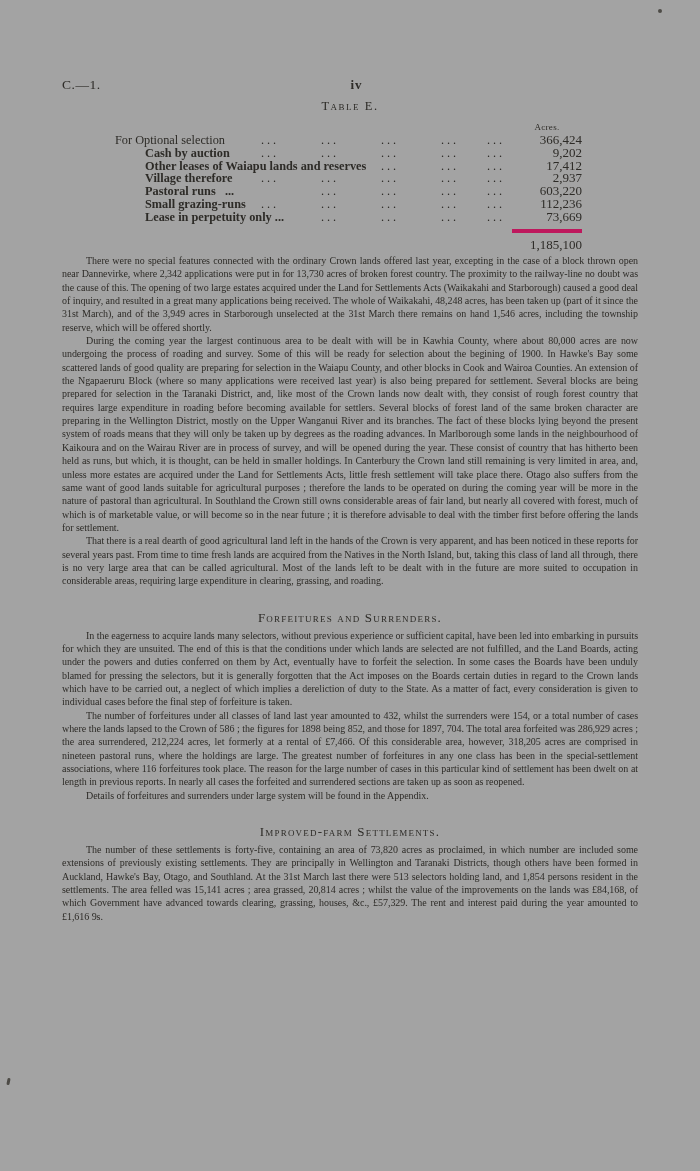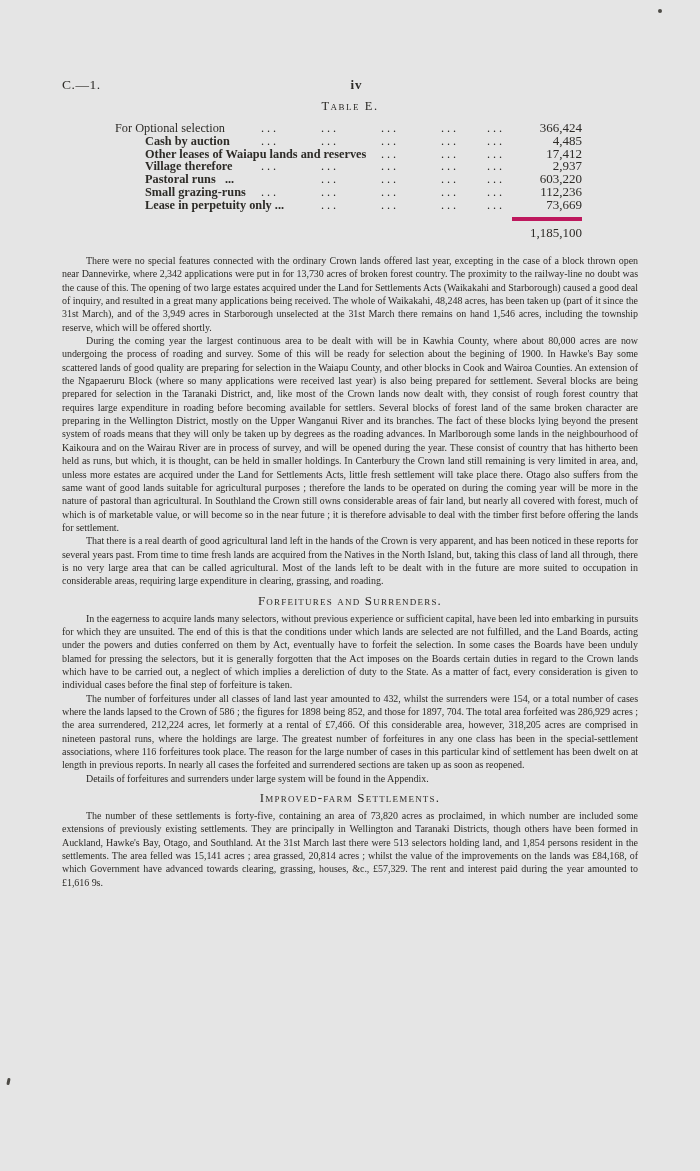--- a/index.html
+++ b/index.html
@@ -6,7 +6,7 @@
   .page {
     position:relative;
     width:700px; height:1171px;
-    background:#e5e5e5;
+    background:#a3a3a3;
     overflow:hidden;
     font-family:"Liberation Serif", serif;
     color:#2d2b27;

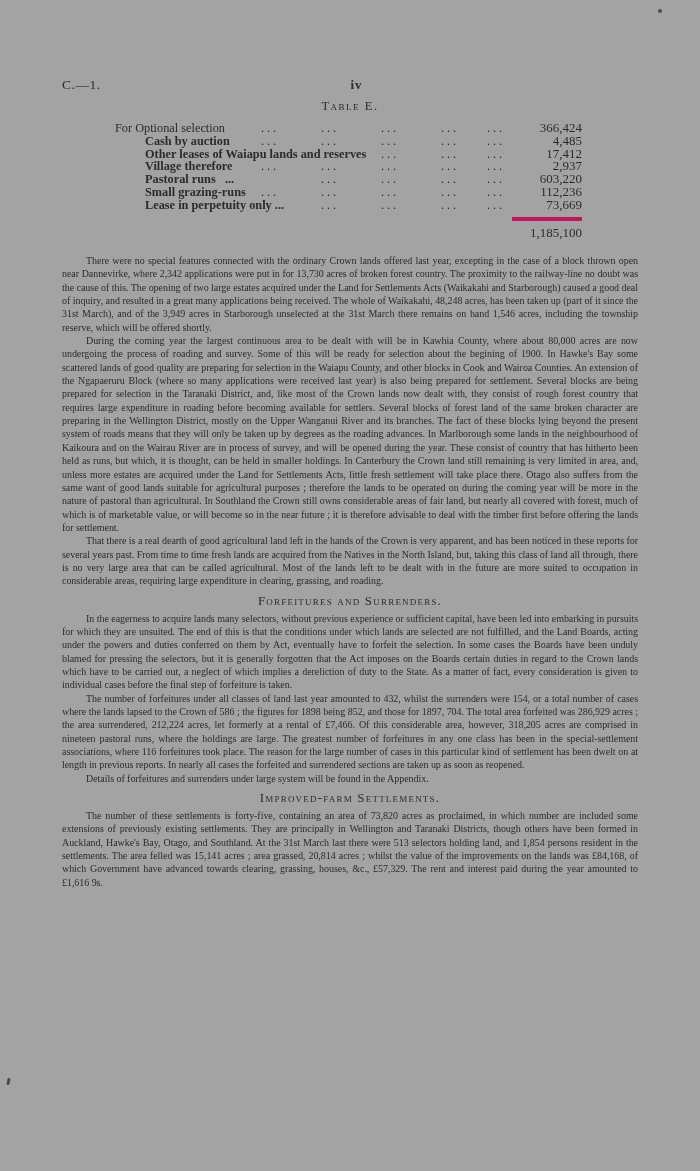--- a/index.html
+++ b/index.html
@@ -66,6 +66,9 @@
   <div class="tbl-title">Table E.</div>
 
   <div class="table-e">
+    <div class="trow units">
+      <span class="unit-cell">Acres.</span>
+    </div>
 
     <div class="trow">
       <span class="lbl">For Optional selection</span>

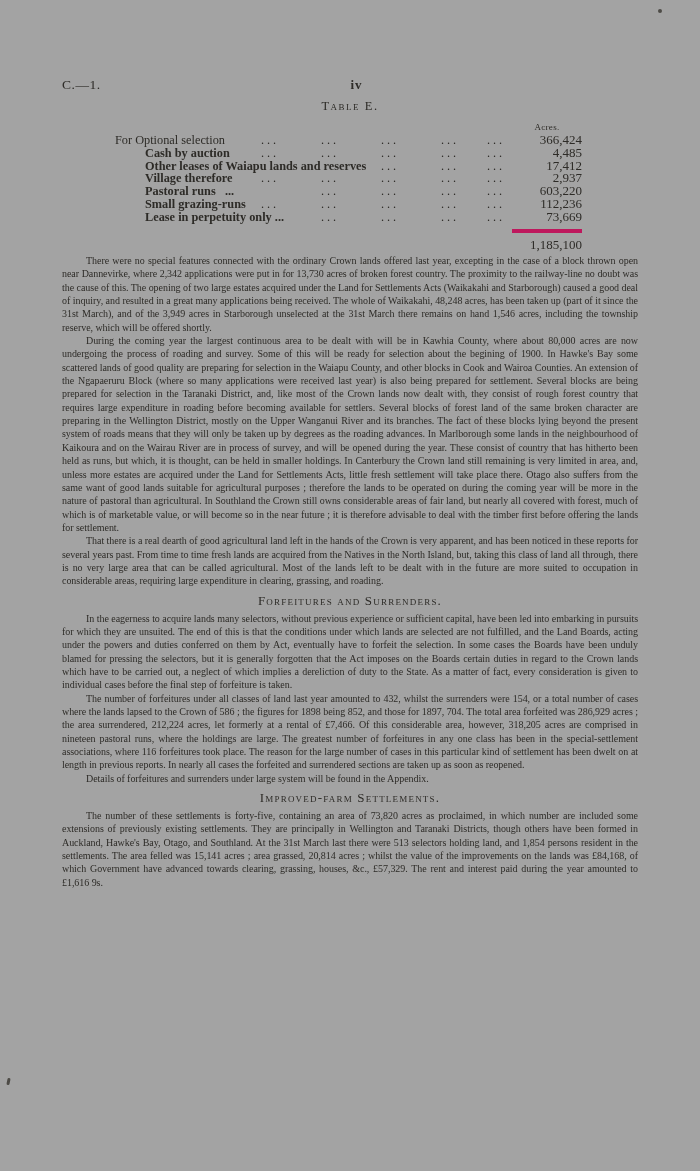--- a/index.html
+++ b/index.html
@@ -87,7 +87,7 @@
       <span class="dots">...</span>
       <span class="dots">...</span>
       <span class="dots">...</span>
-      <span class="num">4,485</span>
+      <span class="num">9,202</span>
     </div>
 
     <div class="trow">

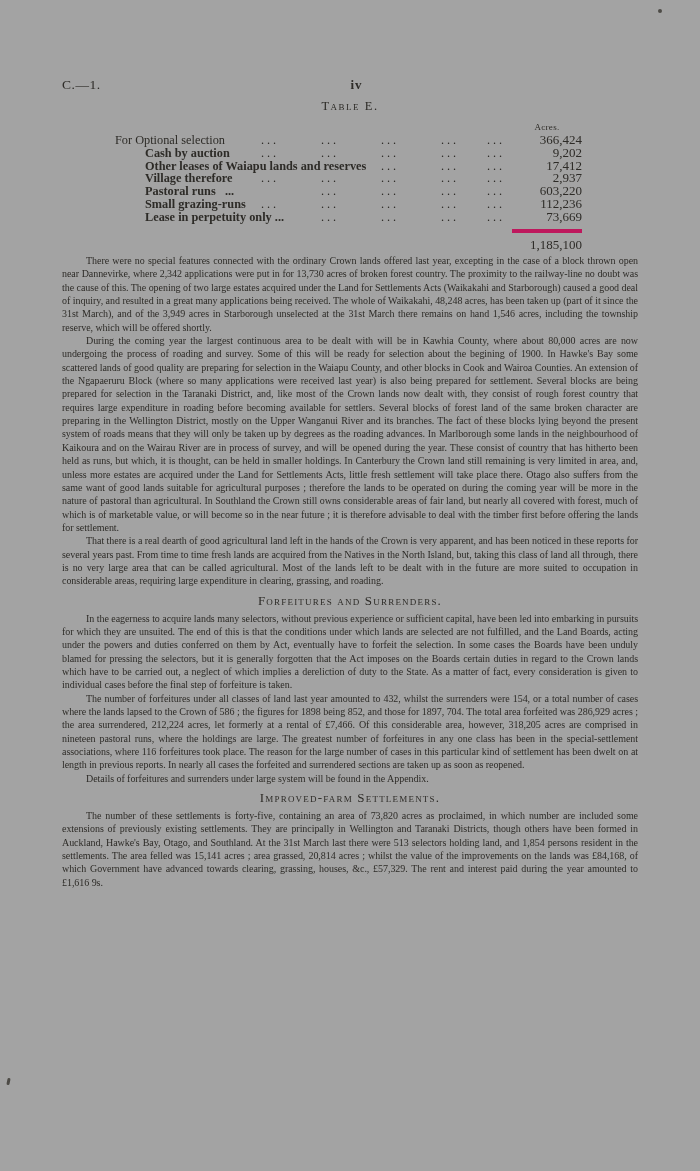--- a/index.html
+++ b/index.html
@@ -46,7 +46,7 @@
     font-size:10px; line-height:13.35px; letter-spacing:-0.05px;
   }
   .sec-head {
-    margin:5px 0 3px 0; text-align:center;
+    margin:22px 0 3px 0; text-align:center;
     font-variant:small-caps; font-size:13px; font-weight:normal; letter-spacing:1.2px;
   }
 </style>

